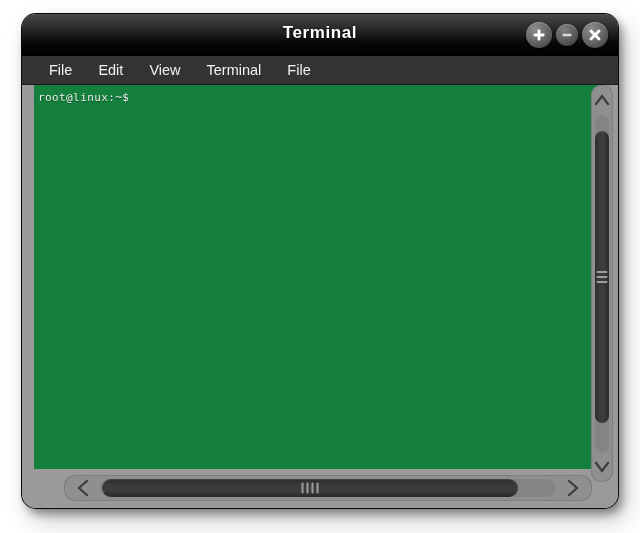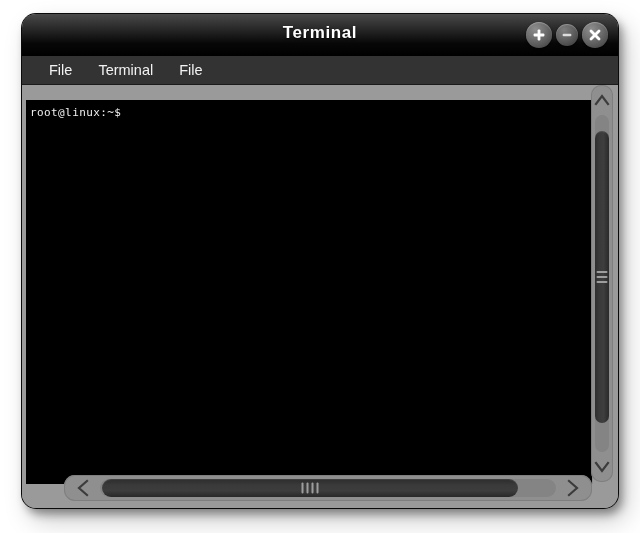--- a/index.html
+++ b/index.html
@@ -256,6 +256,7 @@
 
     <div id="menubar">
       <div class="menu-item">File</div>
+      <div class="menu-item">Edit</div>
       <div class="menu-item">Terminal</div>
       <div class="menu-item">File</div>
     </div>

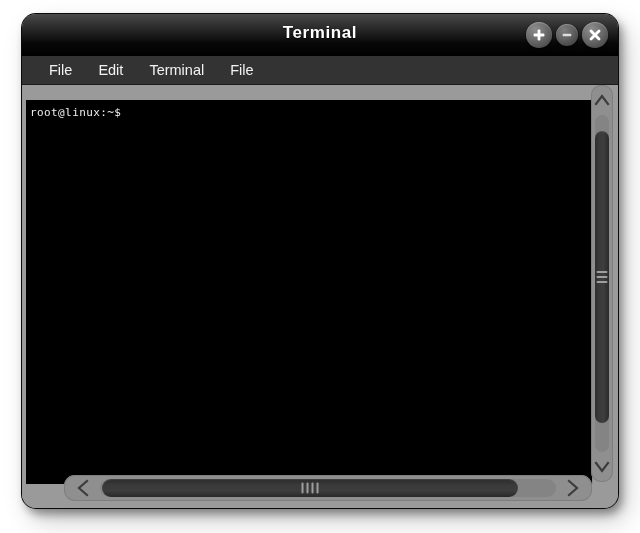--- a/index.html
+++ b/index.html
@@ -257,6 +257,7 @@
     <div id="menubar">
       <div class="menu-item">File</div>
       <div class="menu-item">Edit</div>
+      <div class="menu-item">View</div>
       <div class="menu-item">Terminal</div>
       <div class="menu-item">File</div>
     </div>

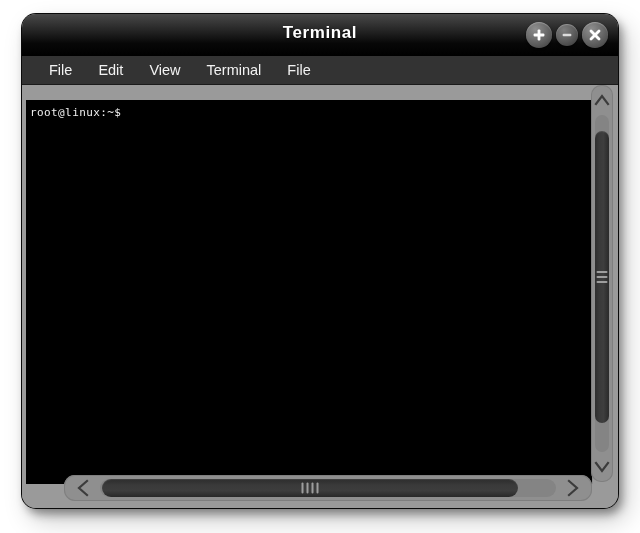--- a/index.html
+++ b/index.html
@@ -109,13 +109,12 @@
   
   #terminal-canvas {
     position:absolute;
-    left:4px; top:0px;
+    left:12px; top:0px;
     width:567px; height:384px;
-    background:#000000;
+    background:#15803d;
     border-right:1px solid #8d8d8d;
     overflow:hidden;
     padding:6px 4px 0 4px;
-    margin-top:15px;
   }
   #prompt-line {
     color:#f0f0f0;

